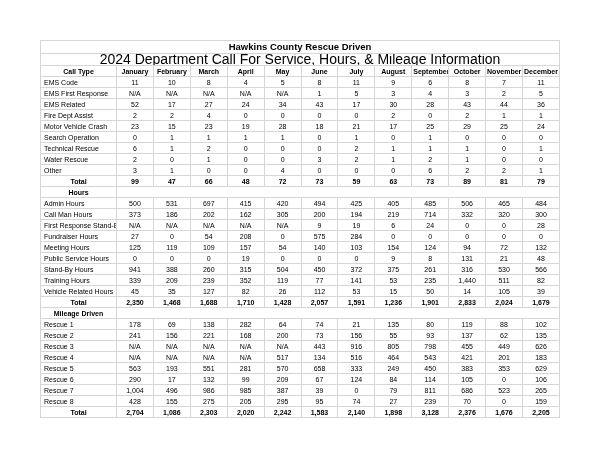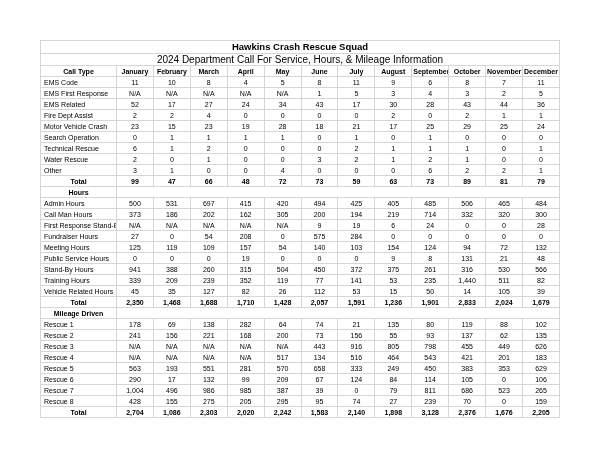--- a/index.html
+++ b/index.html
@@ -87,7 +87,7 @@
       </colgroup>
       <tbody>
         <tr>
-          <td class="title-cell" colspan="13">Hawkins Crash Rescue Squad</td>
+          <td class="title-cell" colspan="13">Hawkins County Rescue Driven</td>
         </tr>
         <tr>
           <td class="subtitle-cell" colspan="13">2024 Department Call For Service, Hours, &amp; Mileage Information</td>

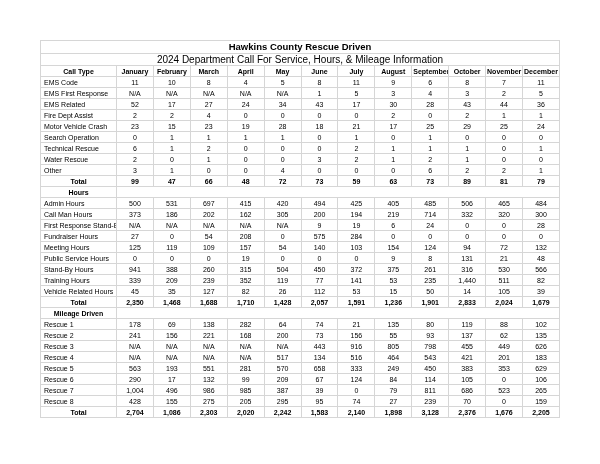--- a/index.html
+++ b/index.html
@@ -49,7 +49,7 @@
   }
   td.subtitle-cell {
     height: 11px;
-    font-size: 10px;
+    font-size: 14px;
     line-height: 11px;
   }
   tr.column-header-row td { font-weight: bold; }

